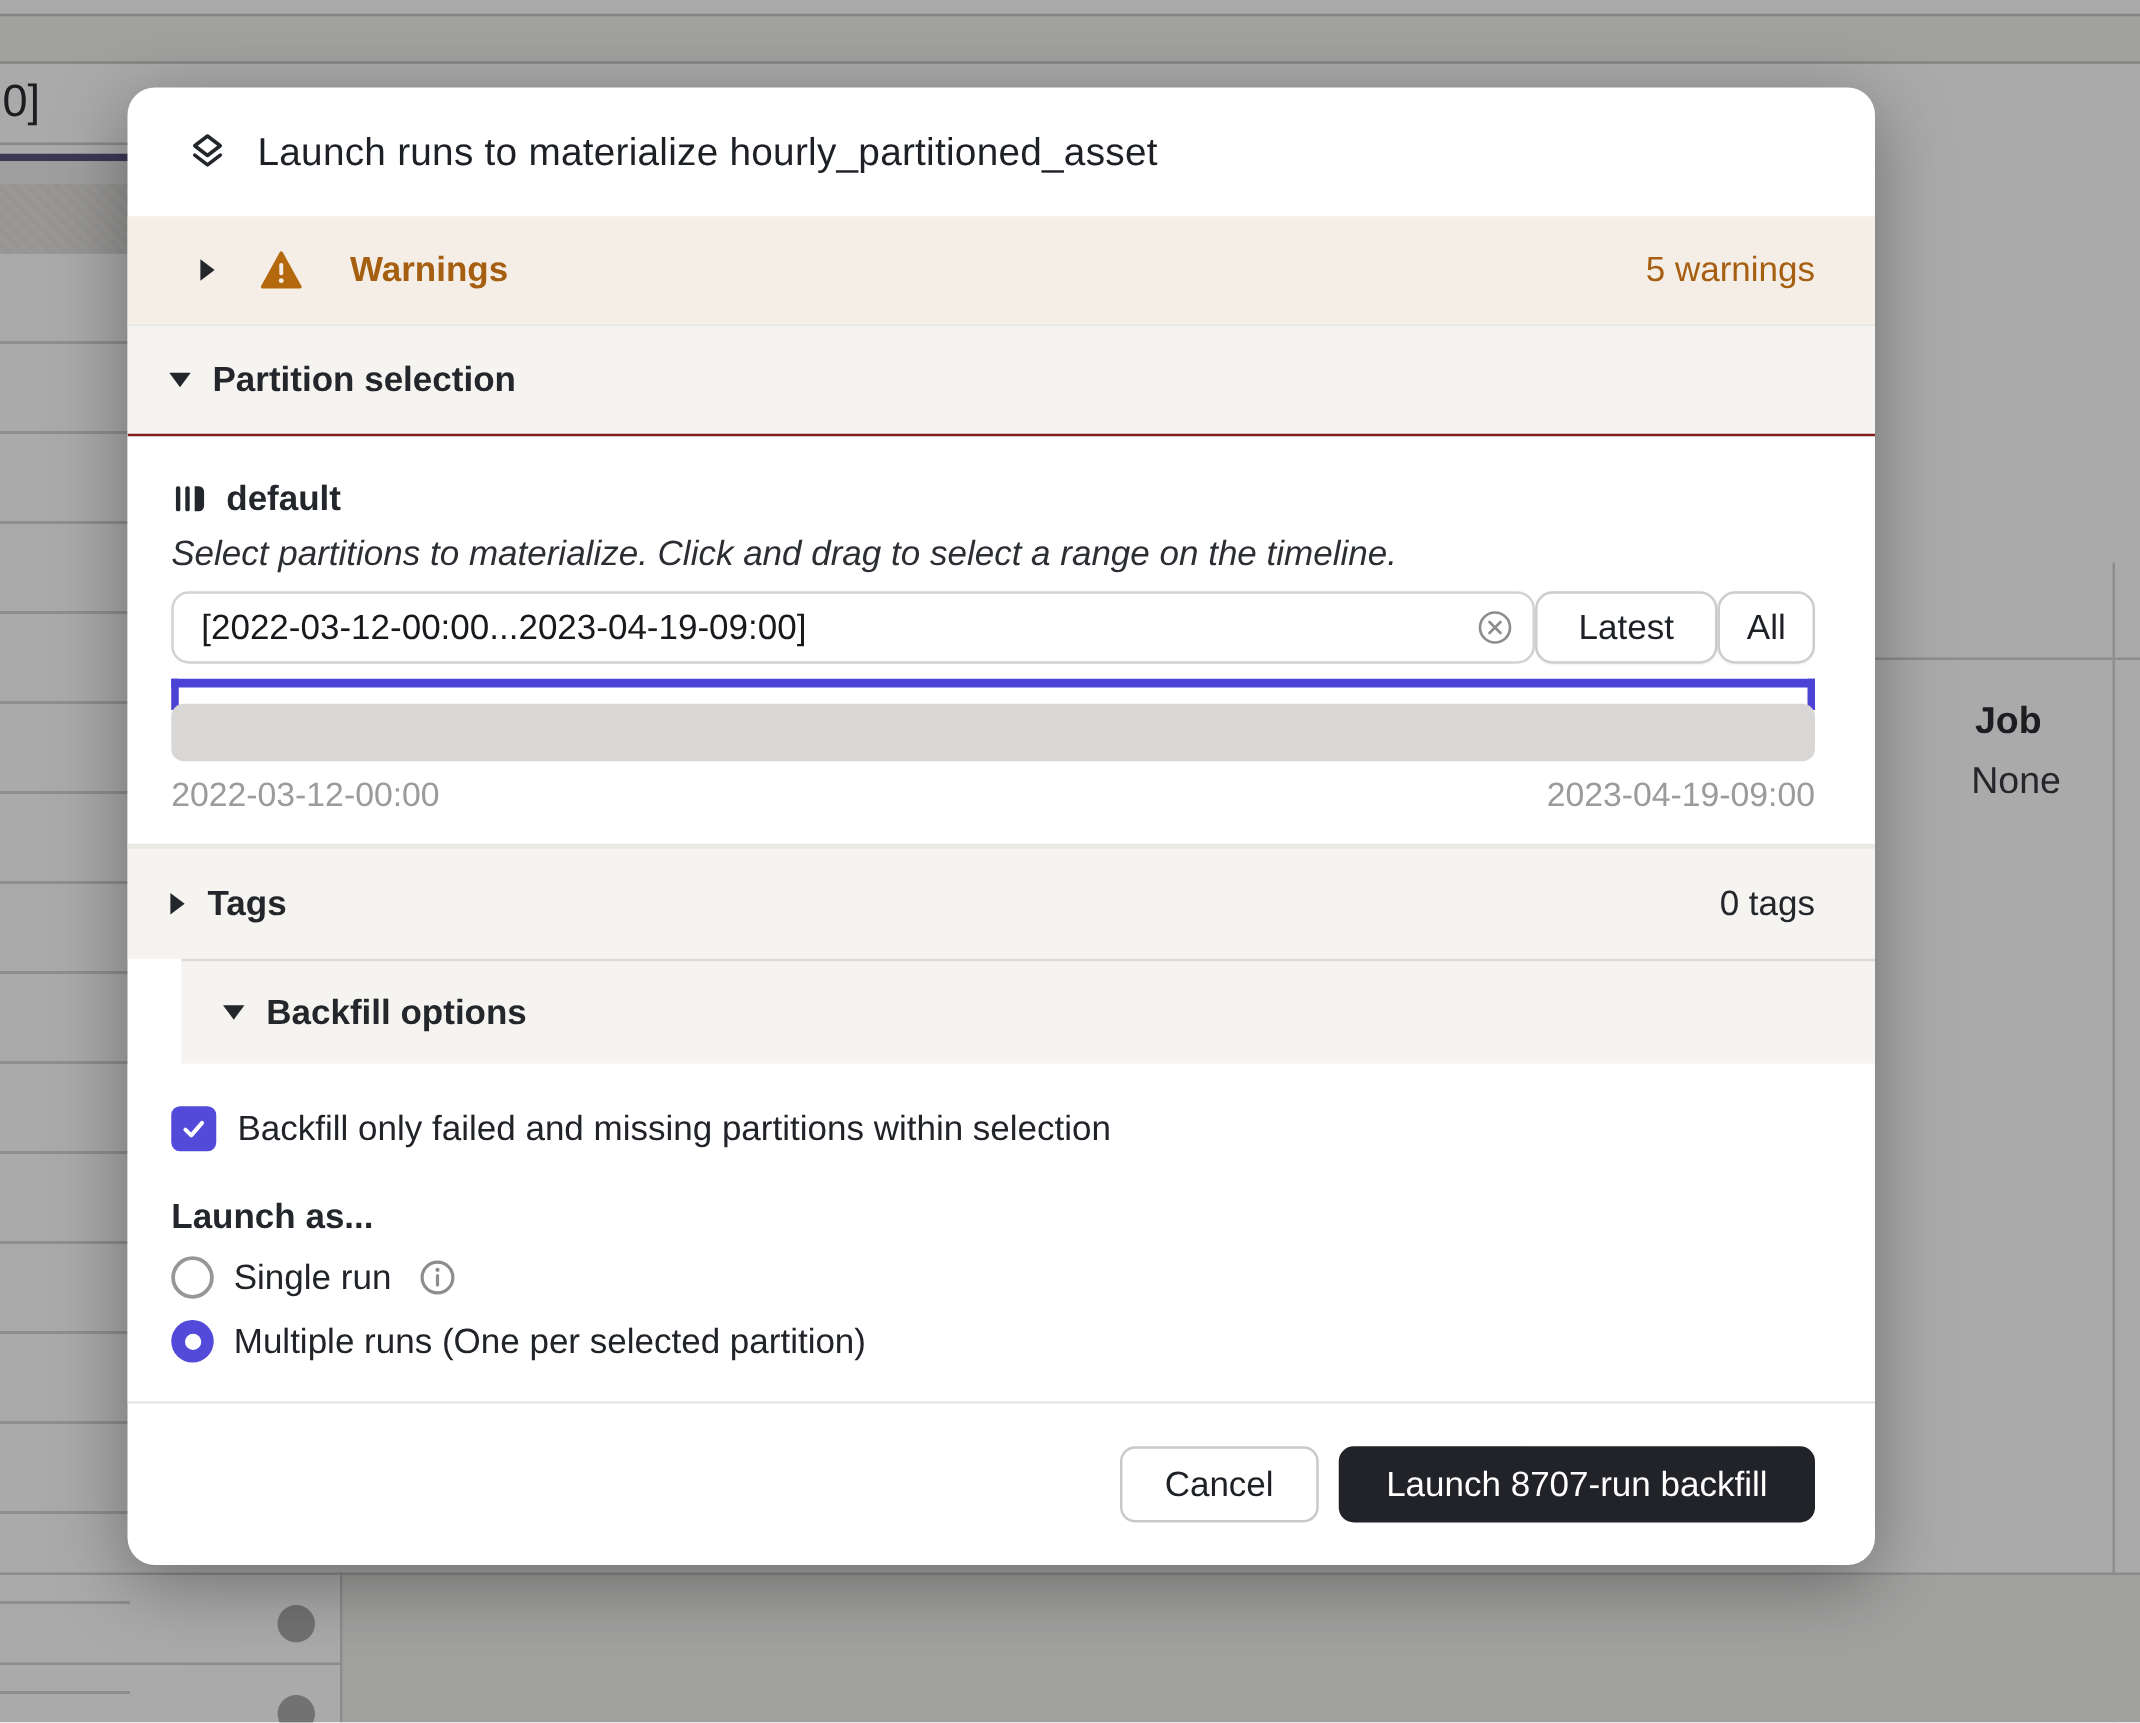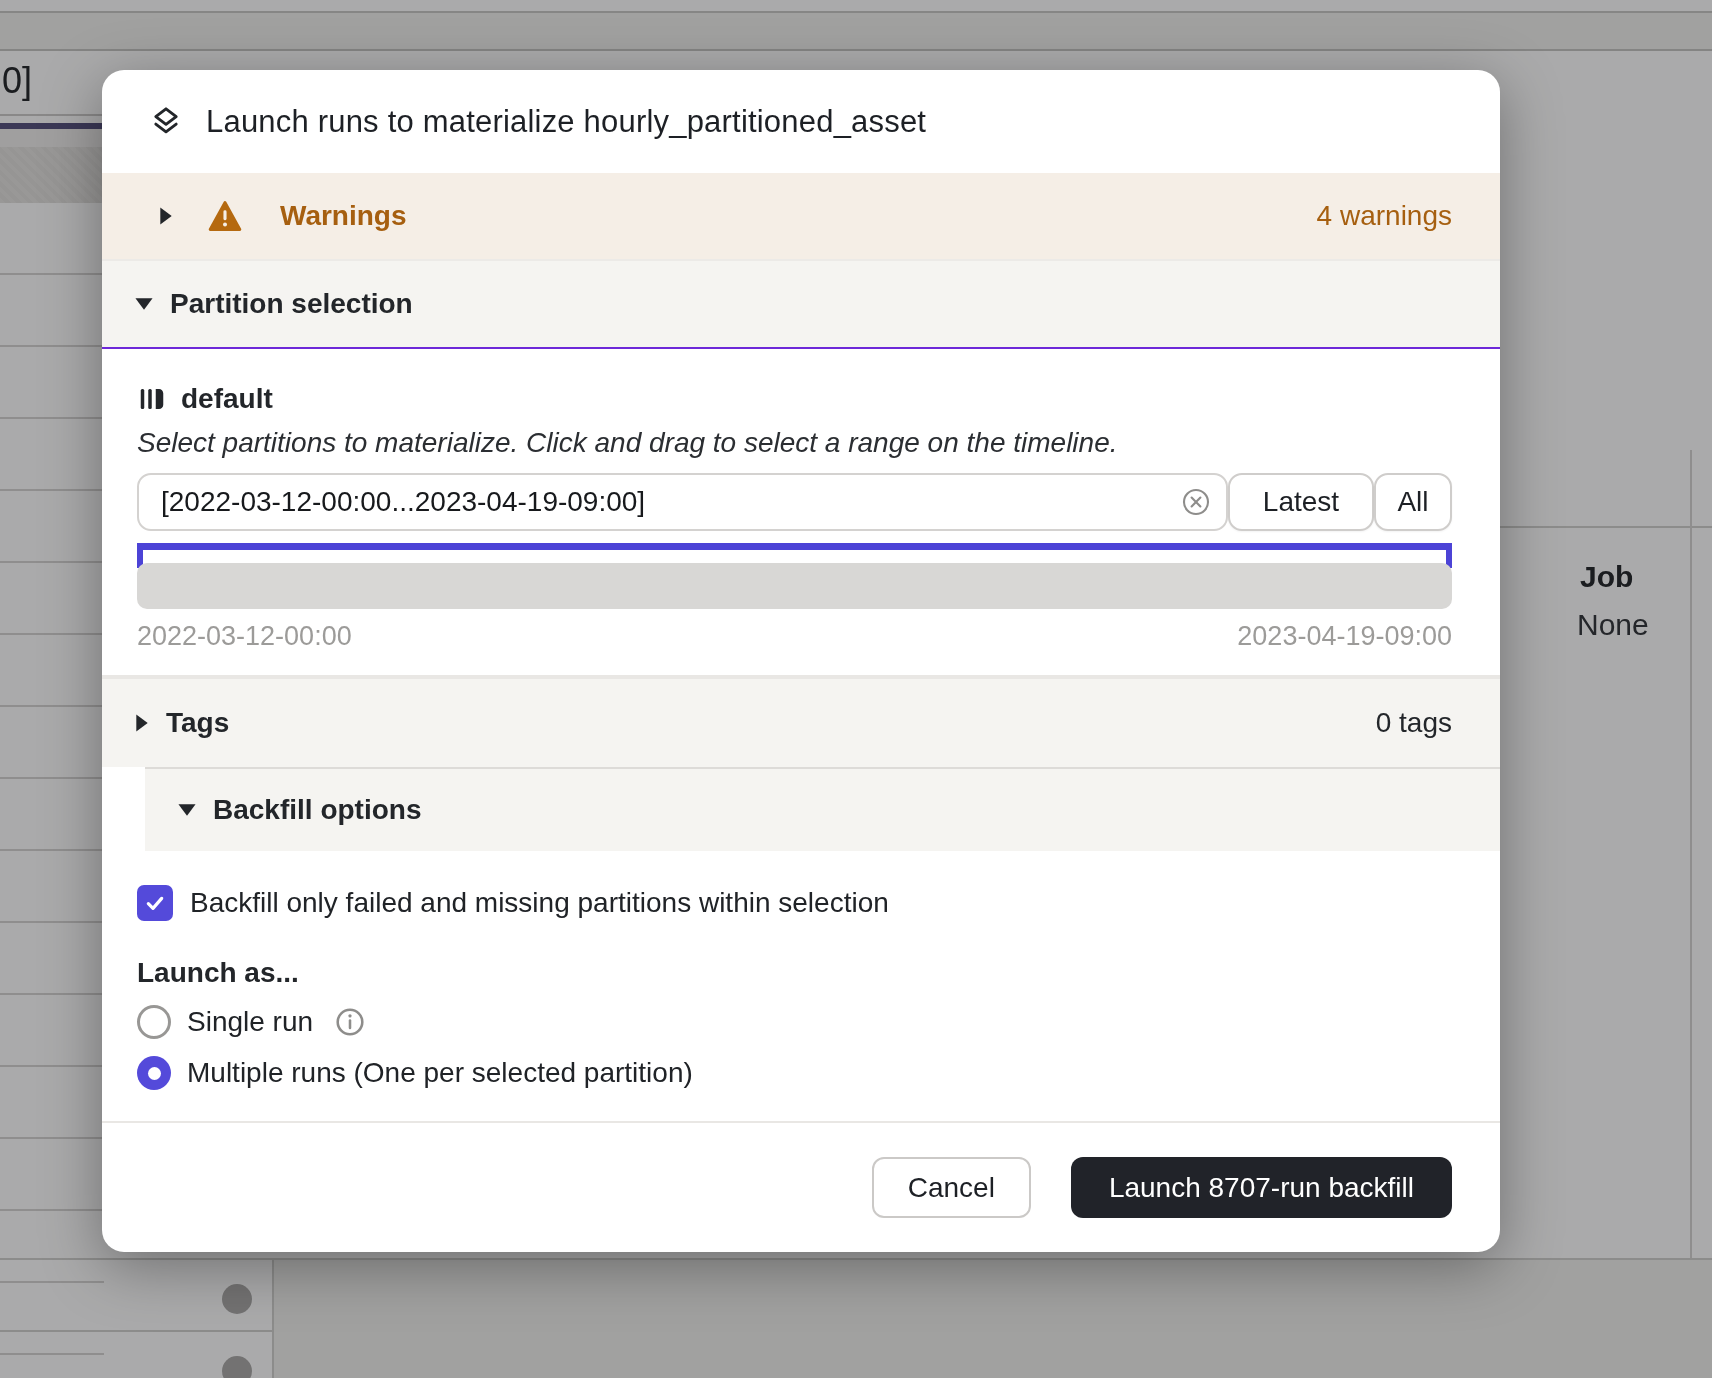--- a/index.html
+++ b/index.html
@@ -144,7 +144,7 @@
     </span>
     <span class="warn-text">Warnings</span>
     <span class="spacer"></span>
-    <span class="warn-count">4 warnings</span>
+    <span class="warn-count">5 warnings</span>
   </div>
 
   <div class="row-flex m-band" style="border-top:2px solid #eceae7;">

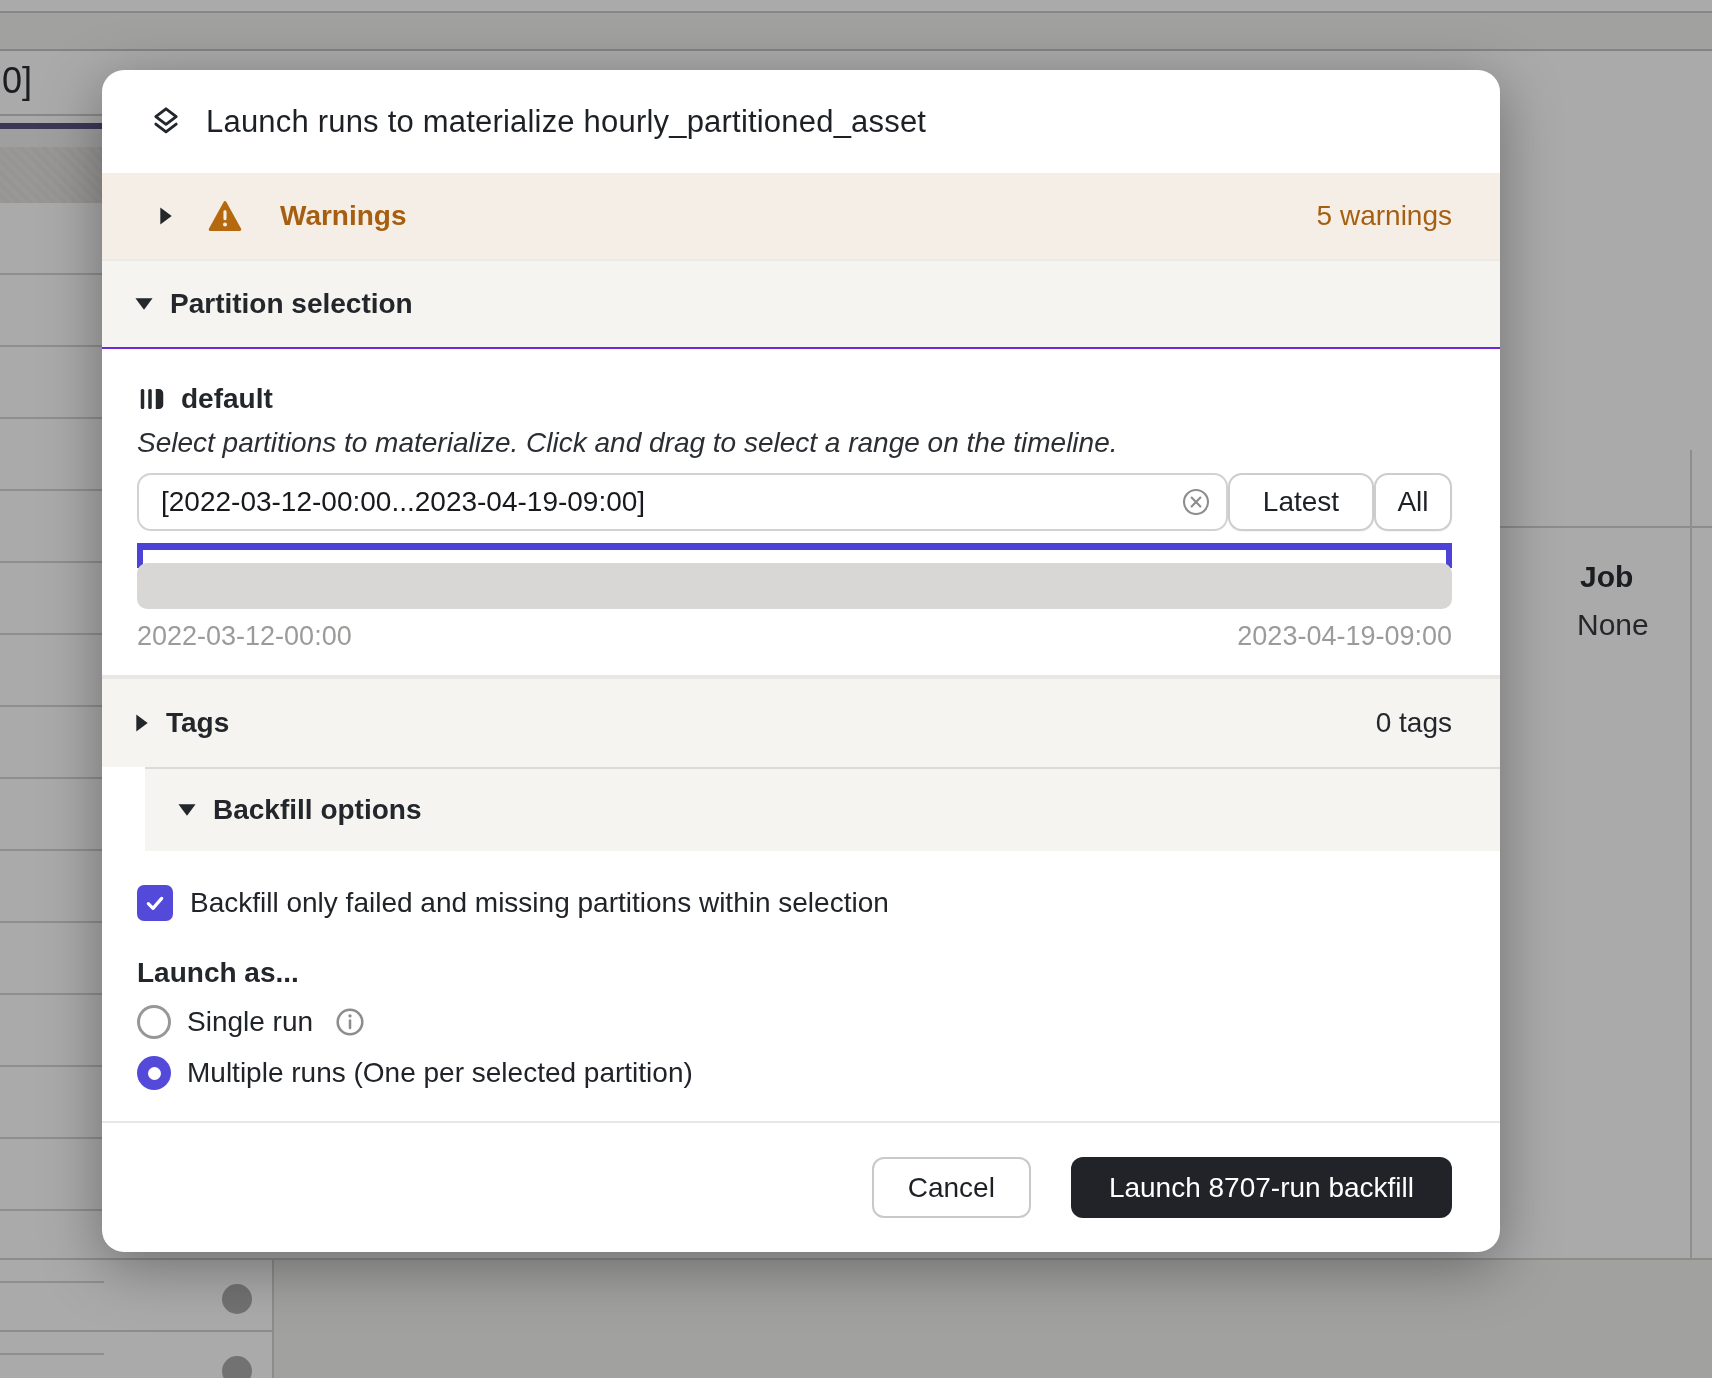--- a/index.html
+++ b/index.html
@@ -54,7 +54,7 @@
   .band-title { font-size:28px; font-weight:700; color:#23262a; margin-left:16px; }
   .band-count { font-size:28px; color:#23262a; }
 
-  .m-partition { height:330px; flex:0 0 auto; border-top:2px solid #6d28d9; border-bottom:2px solid #e9e7e4; background:#fff; padding:0 48px 0 35px; }
+  .m-partition { height:330px; flex:0 0 auto; border-top:2px solid #7f1d1d; border-bottom:2px solid #e9e7e4; background:#fff; padding:0 48px 0 35px; }
   .dim-row { display:flex; align-items:center; gap:14px; margin-top:34px; }
   .dim-name { font-size:28px; font-weight:700; color:#23262a; }
   .helper { font-size:28px; color:#2b2e32; margin-top:12px;font-style:italic; }

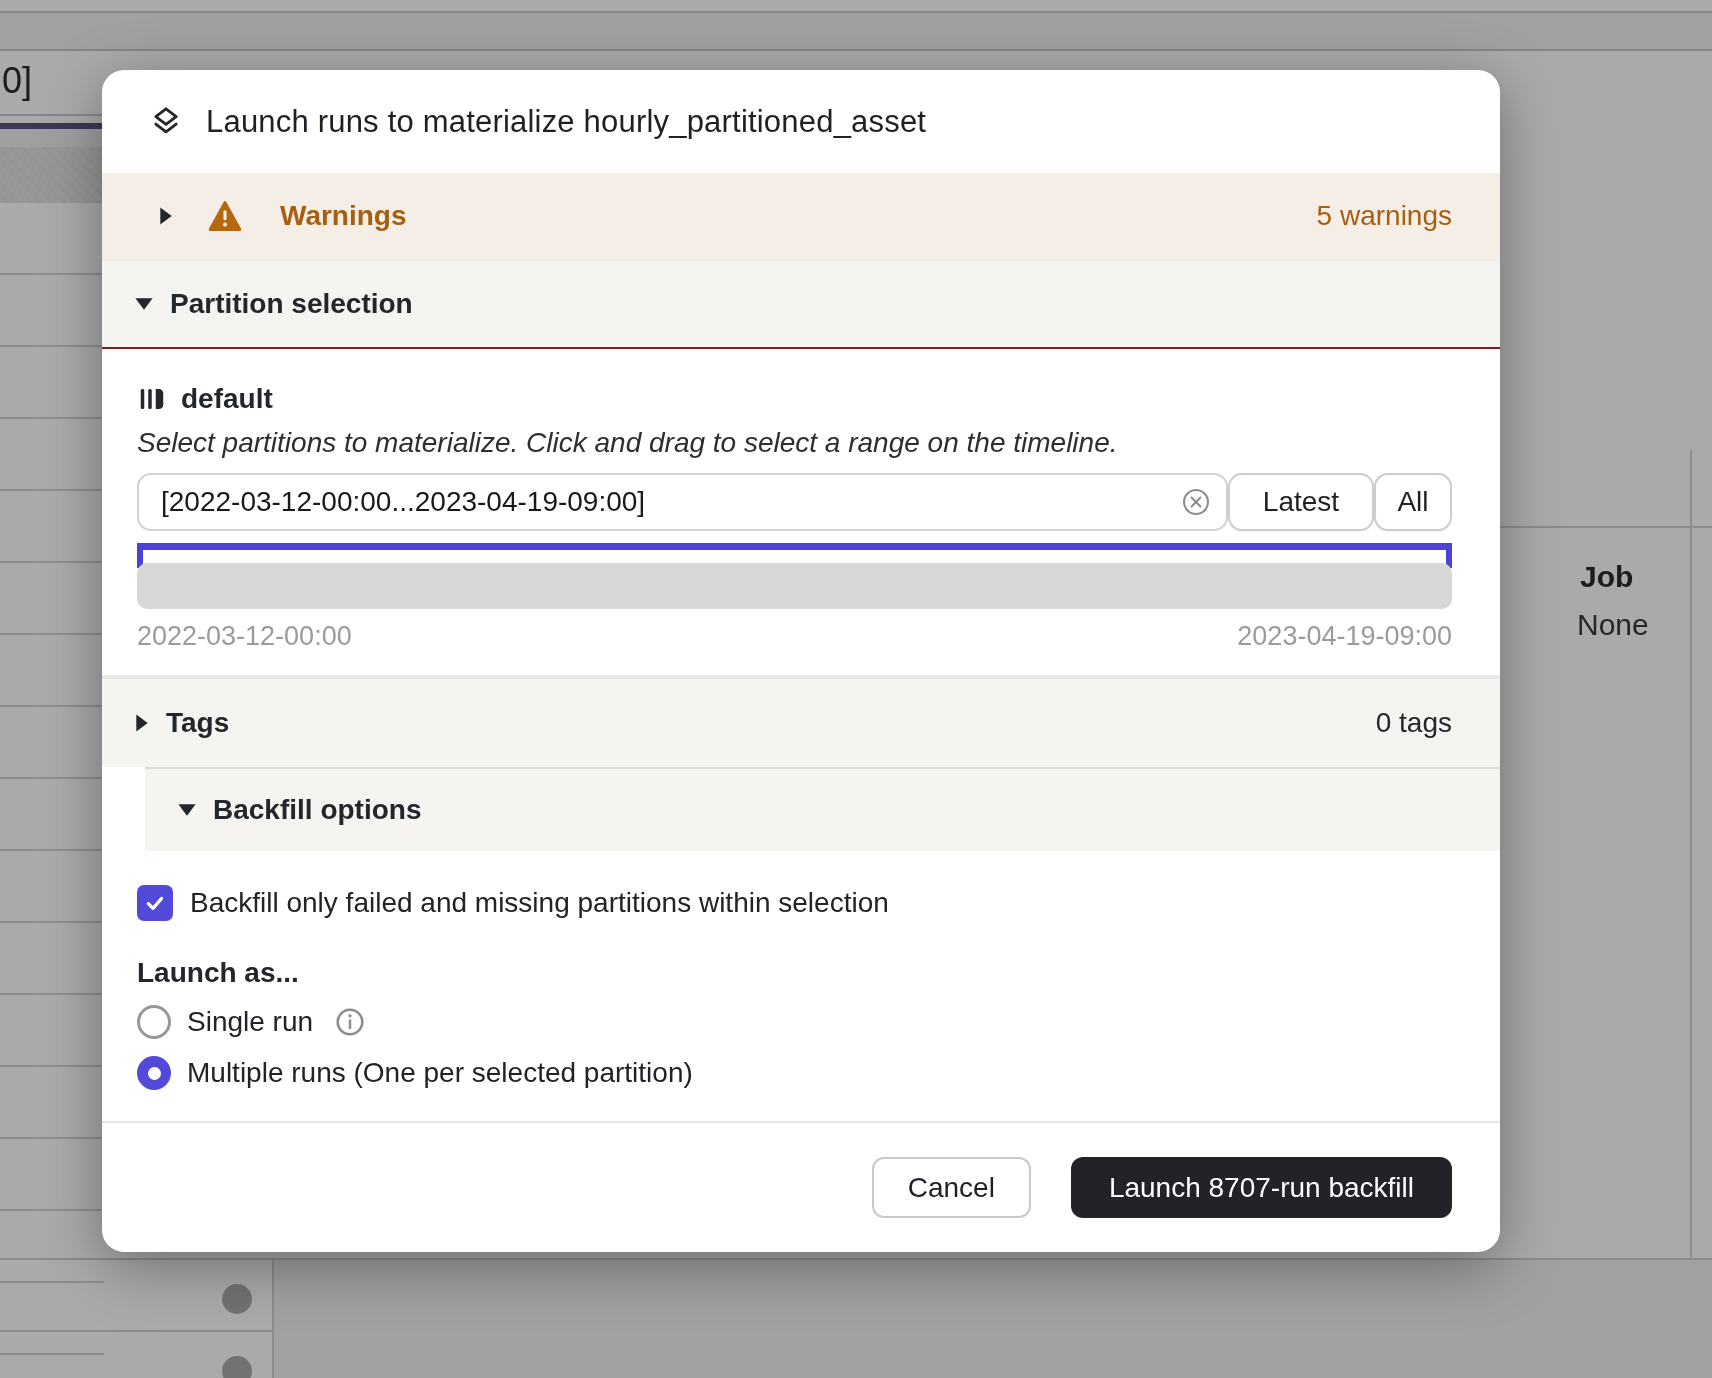--- a/index.html
+++ b/index.html
@@ -84,7 +84,7 @@
   .radio.on .dot { width:13px; height:13px; border-radius:50%; background:#fff; }
   .info-wrap { margin-left:6px; display:flex; align-items:center; }
 
-  .m-footer { flex:1; border-top:2px solid #e9e7e4; display:flex; align-items:center; justify-content:flex-end; gap:40px; padding-right:48px; }
+  .m-footer { flex:1; border-top:2px solid #e9e7e4; display:flex; align-items:center; justify-content:flex-end; gap:16px; padding-right:48px; }
   .btn-cancel { height:61px; padding:0 34px; background:#fff; border:2px solid #cbc9c7; border-radius:12px;
     font-family:"Liberation Sans", sans-serif; font-size:28px; color:#1d2025; cursor:pointer; }
   .btn-launch { height:61px; padding:0 38px; background:#212329; border:none; border-radius:12px;

